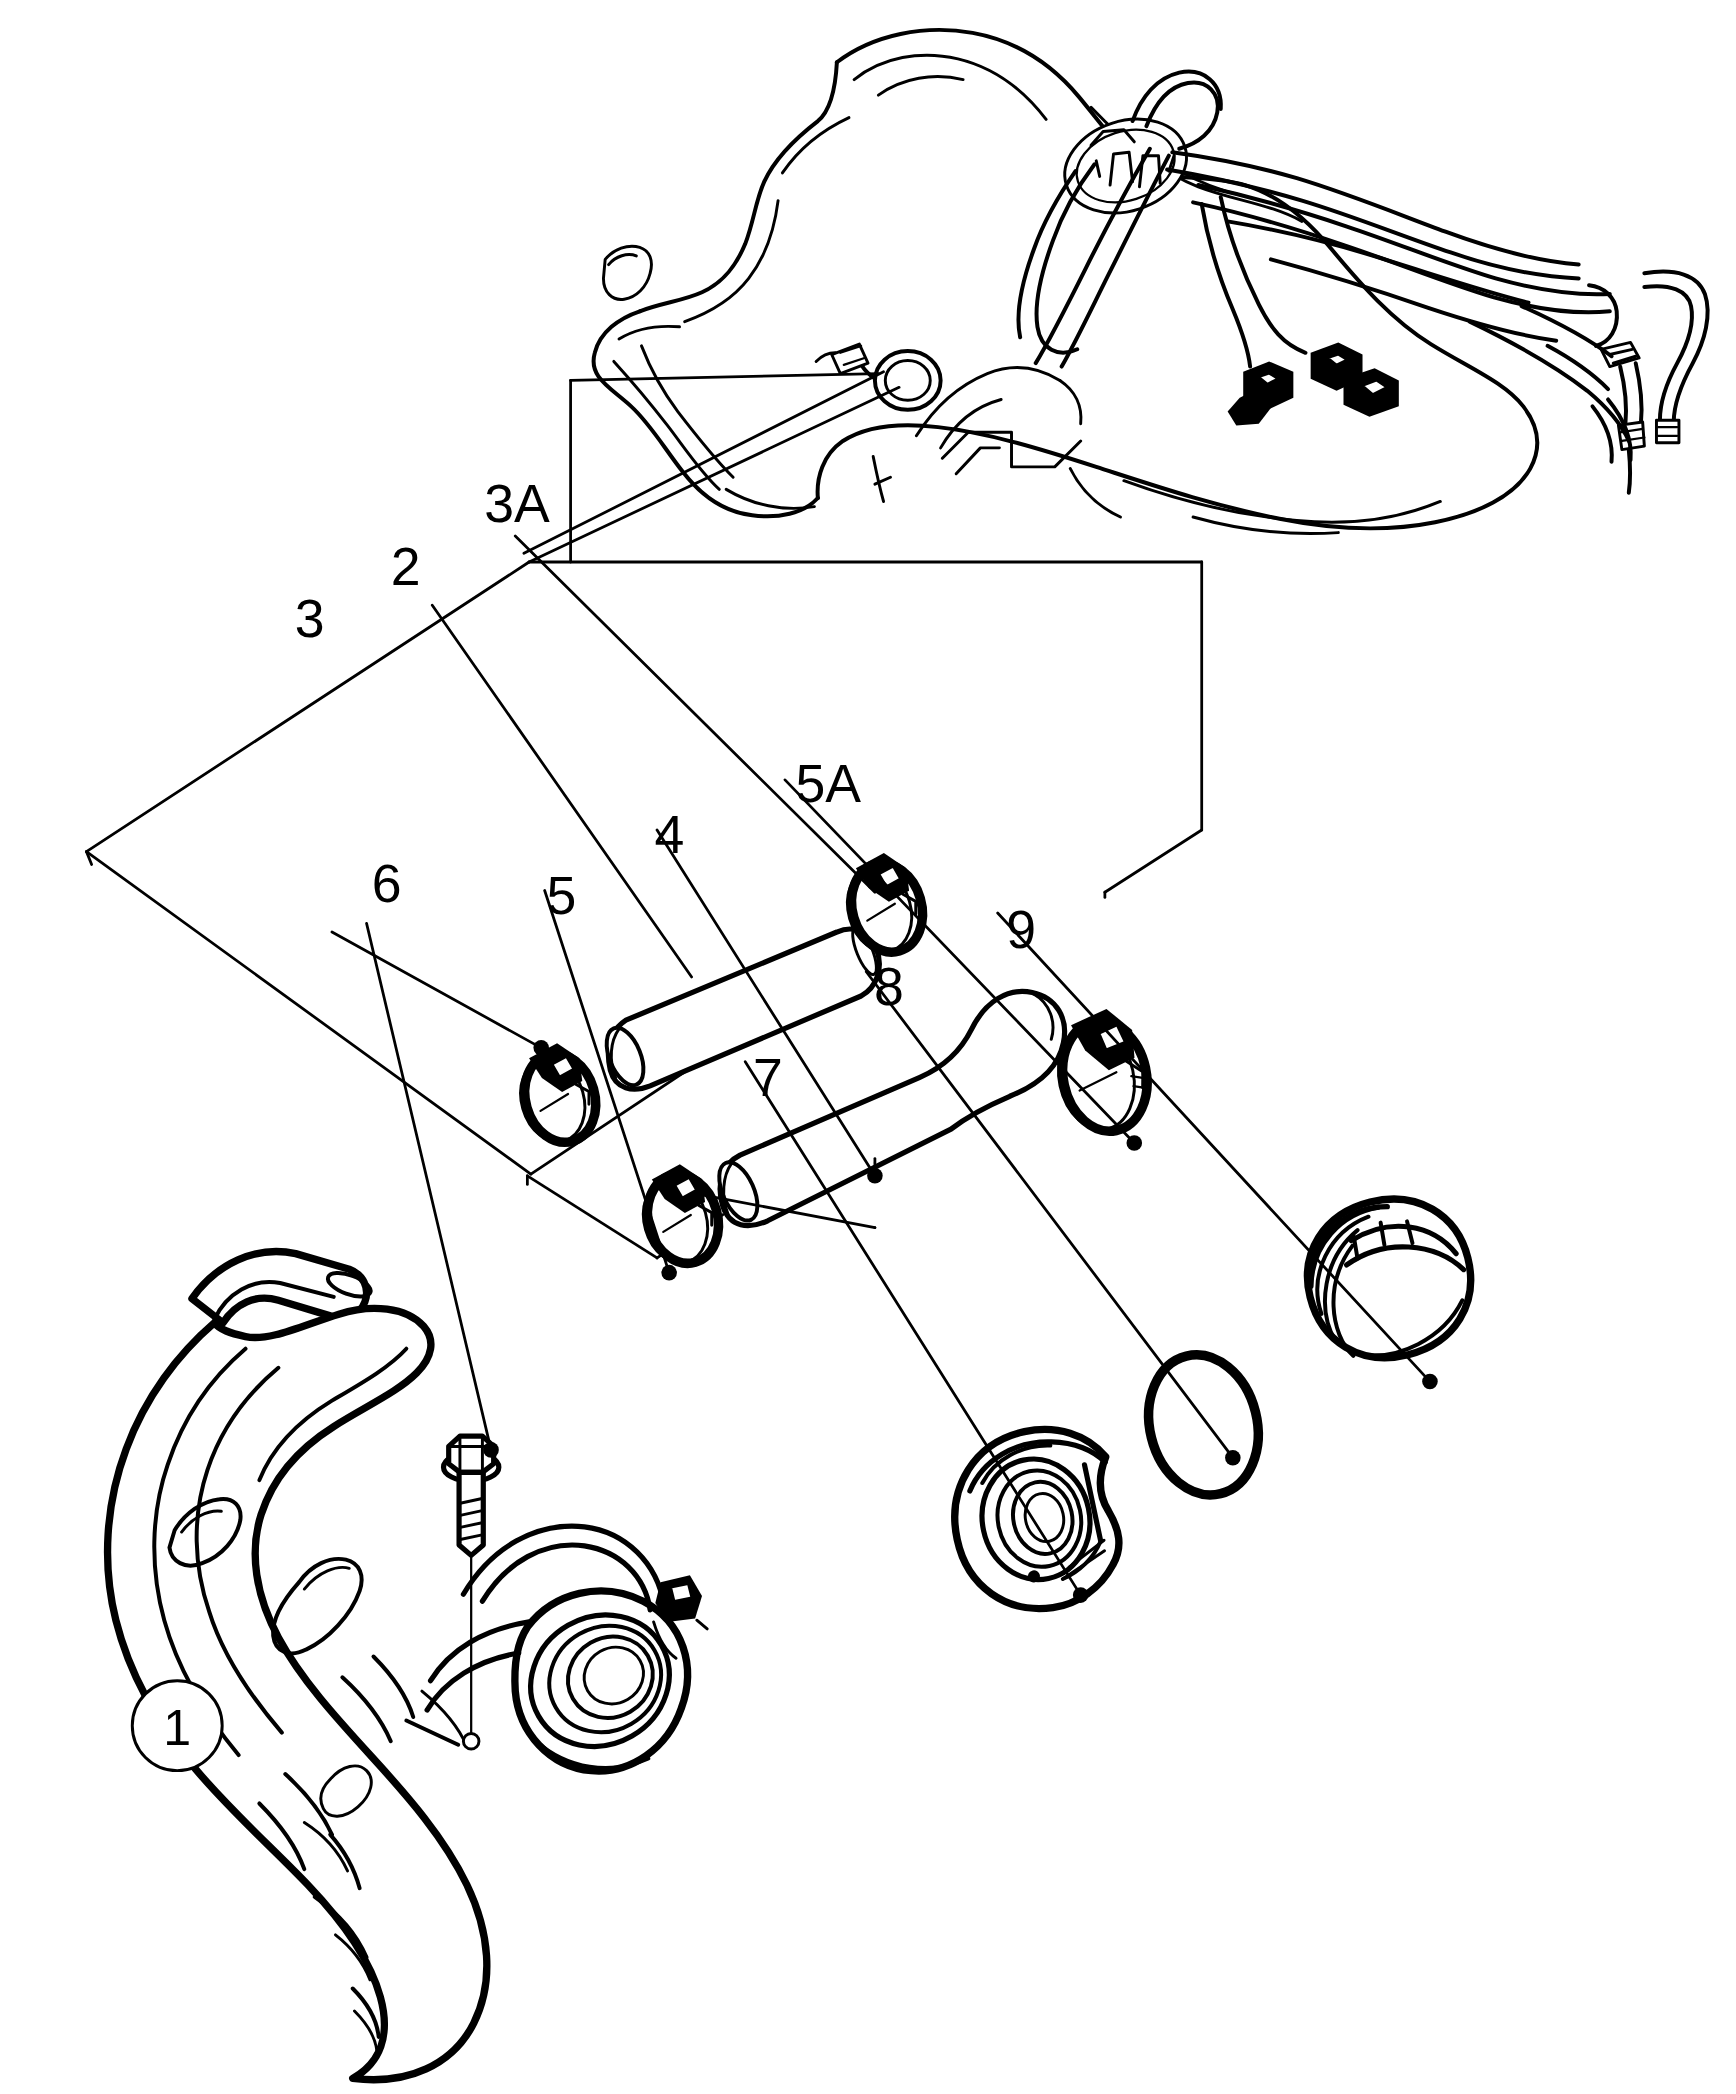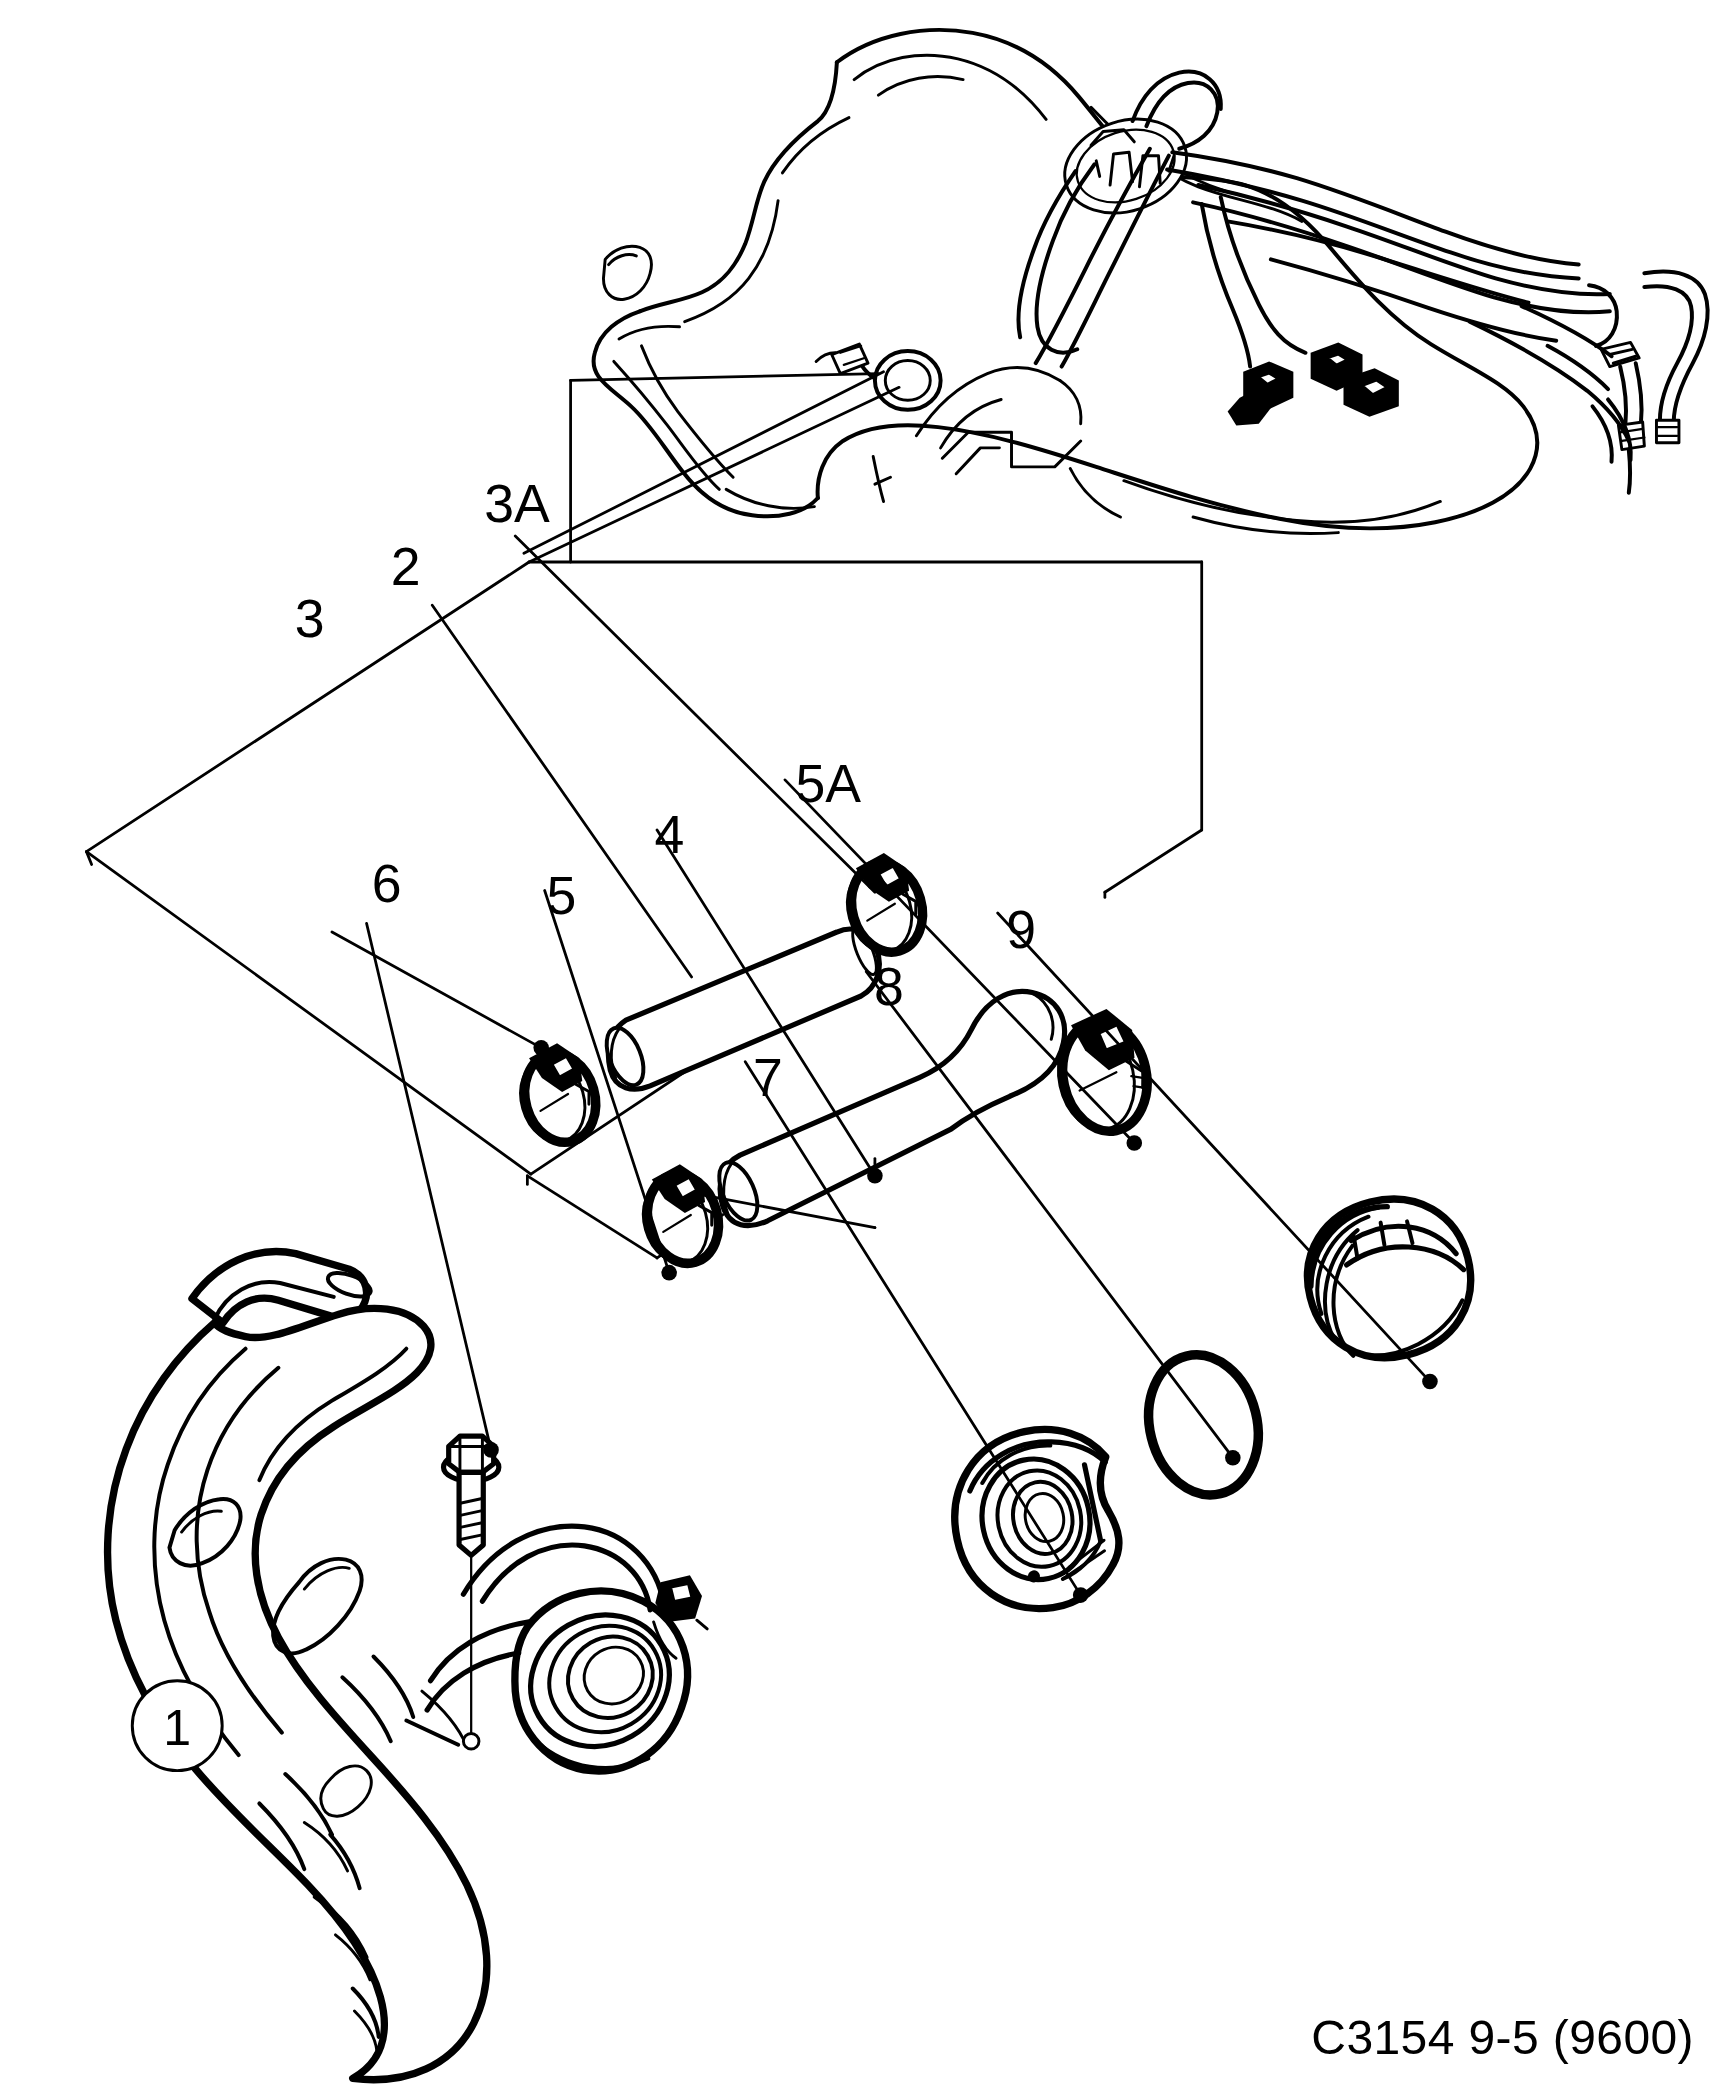--- a/index.html
+++ b/index.html
@@ -585,7 +585,6 @@
 
 </svg>
 
-<div class="footer">C3154 9-5 (9600)</div>
 
 </div>
 

